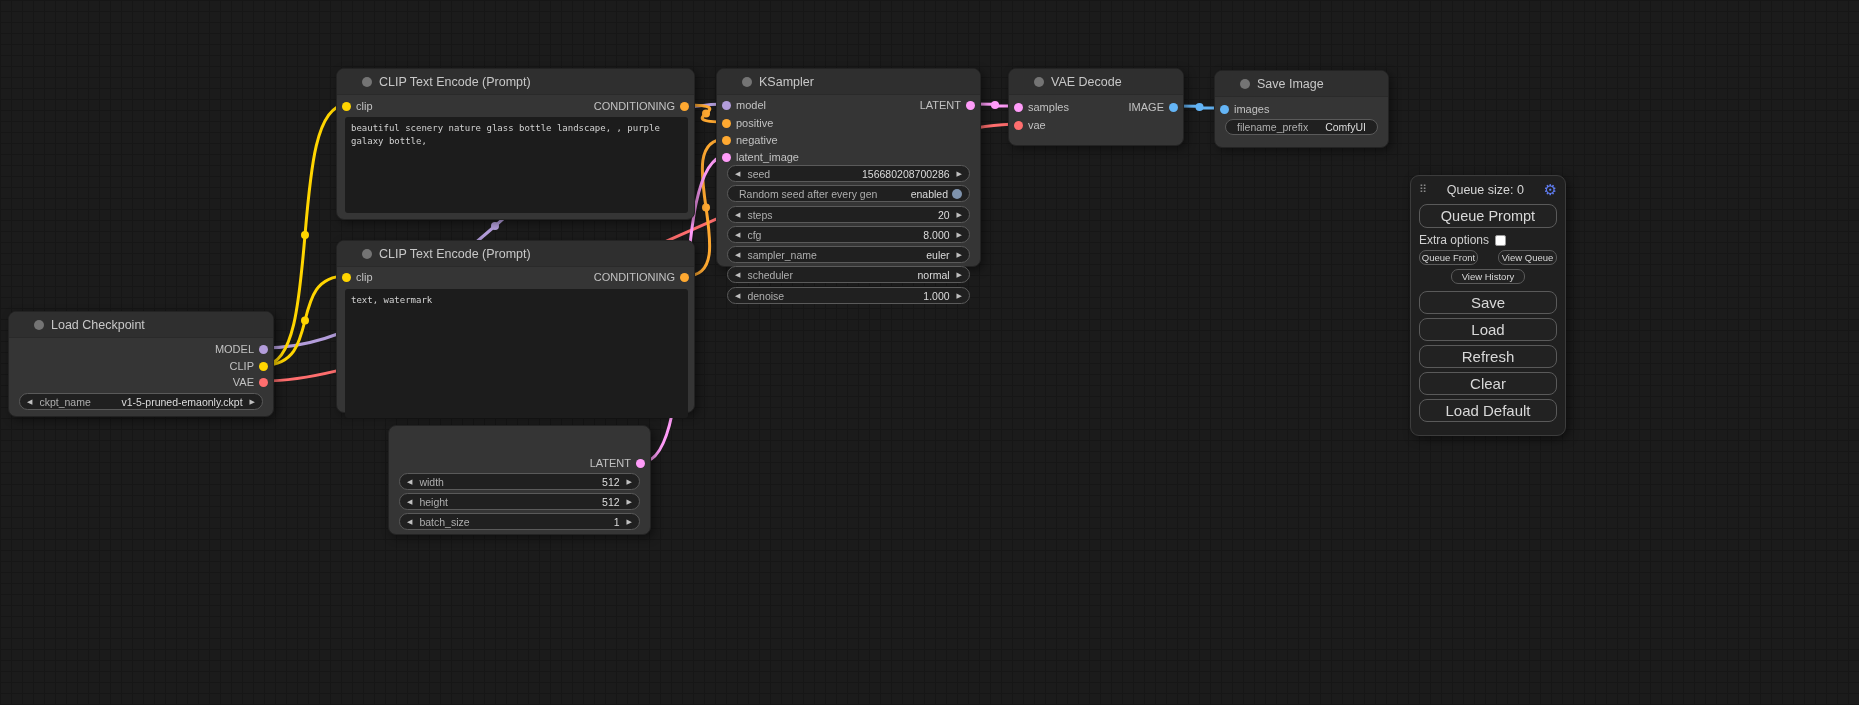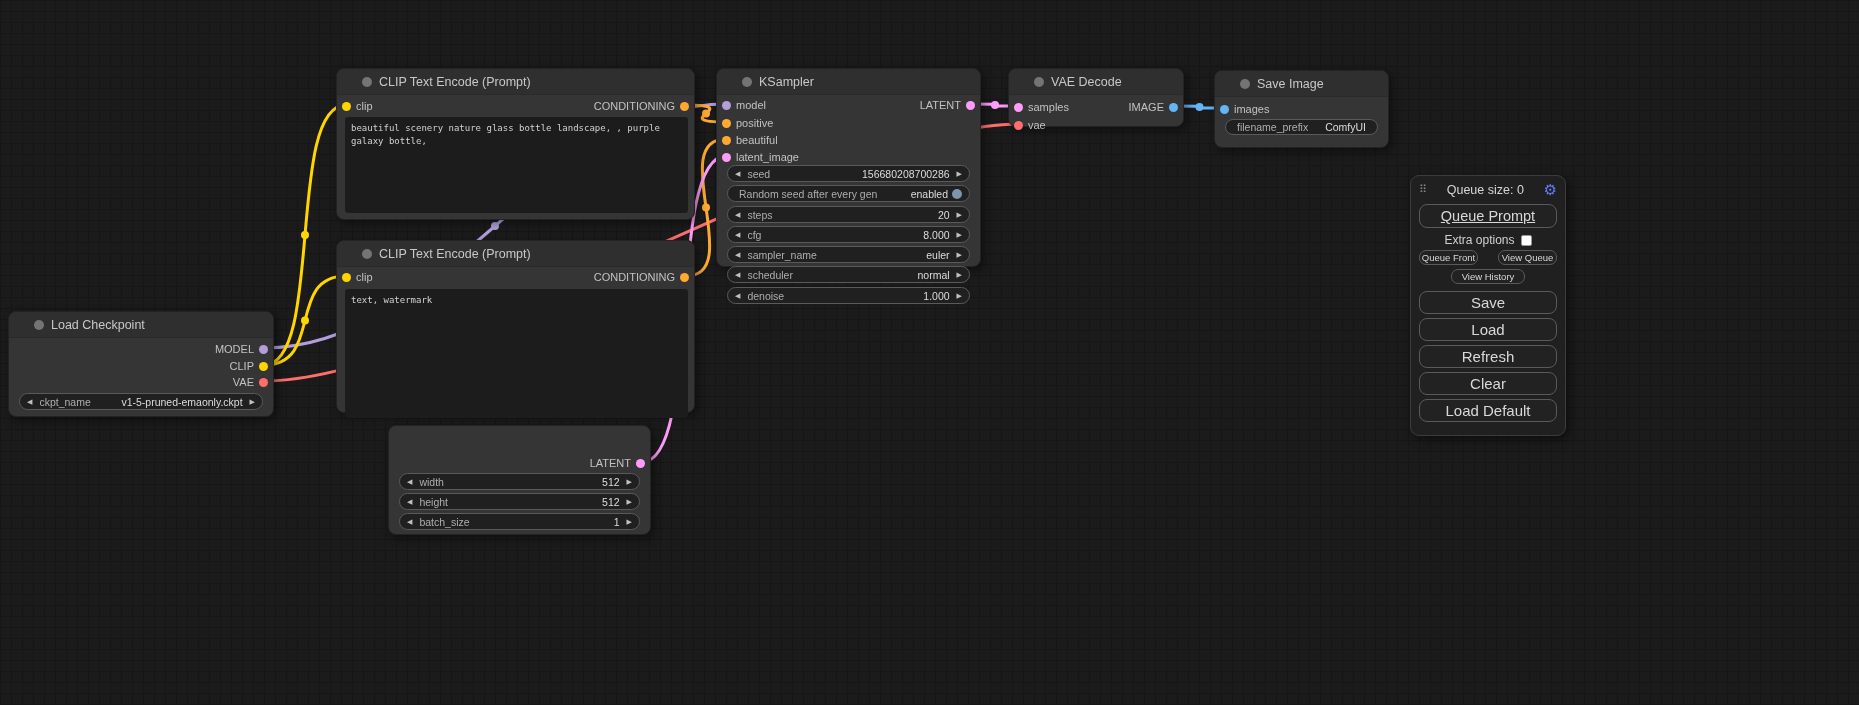--- a/index.html
+++ b/index.html
@@ -241,7 +241,7 @@
   </div>
 </div>
 
-<div class="node" style="left:1008px;top:68px;width:176px;height:59px">
+<div class="node" style="left:1008px;top:68px;width:176px;height:78px">
   <div class="node-title">
     <span class="title-dot"></span>
     <span>VAE Decode</span>

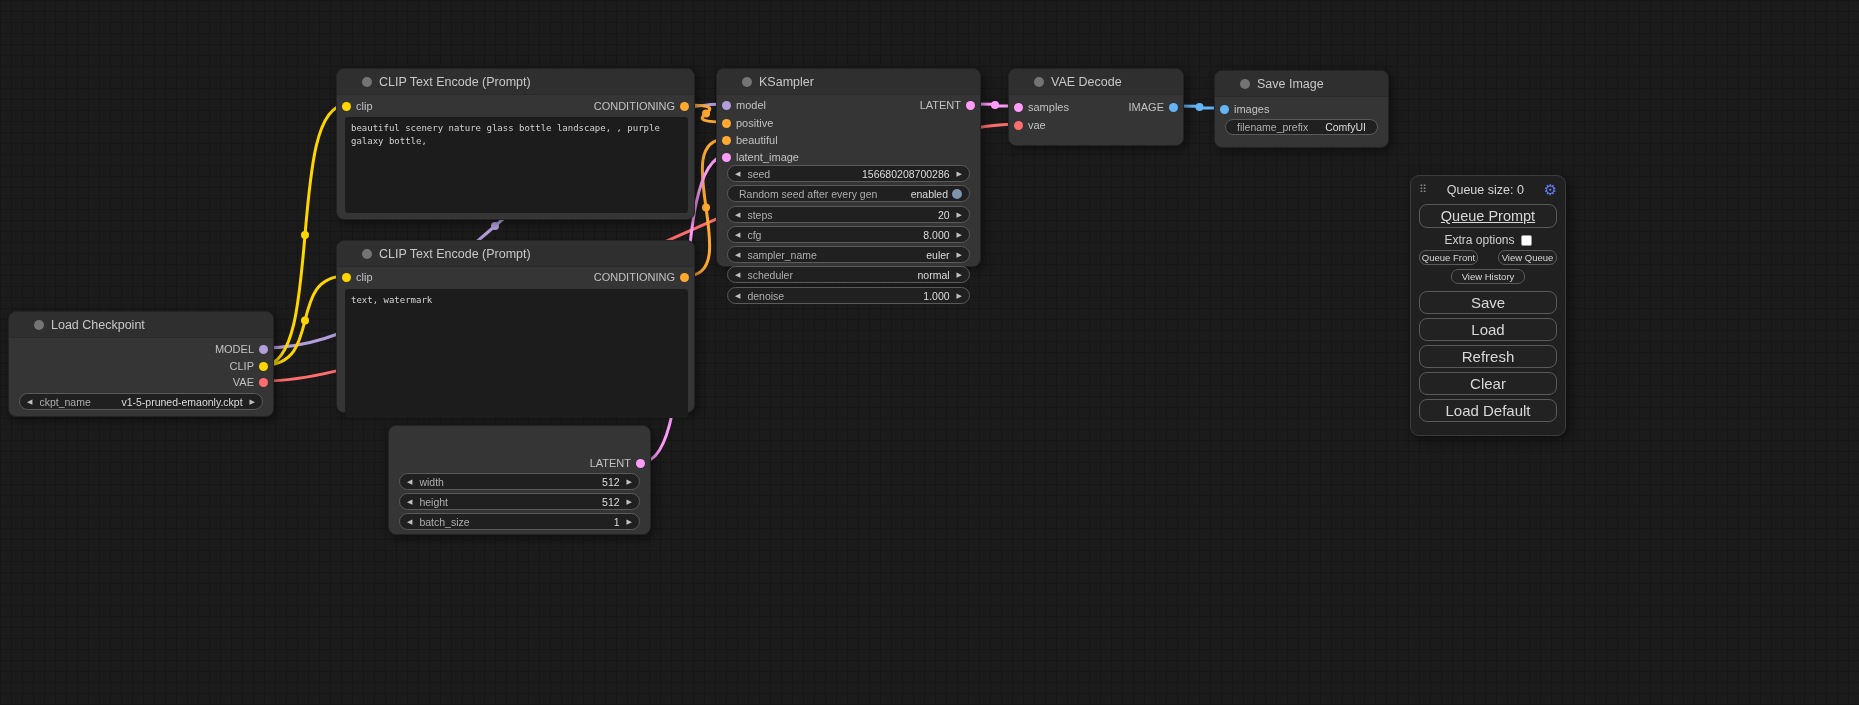--- a/index.html
+++ b/index.html
@@ -192,7 +192,7 @@
   </div>
   <div class="slot in" style="top:64px">
     <span class="slot-dot" style="background: rgb(255, 169, 49);"></span>
-    <span>beautiful</span>
+    <span>negative</span>
   </div>
   <div class="slot in" style="top:81px">
     <span class="slot-dot" style="background: rgb(255, 156, 249);"></span>

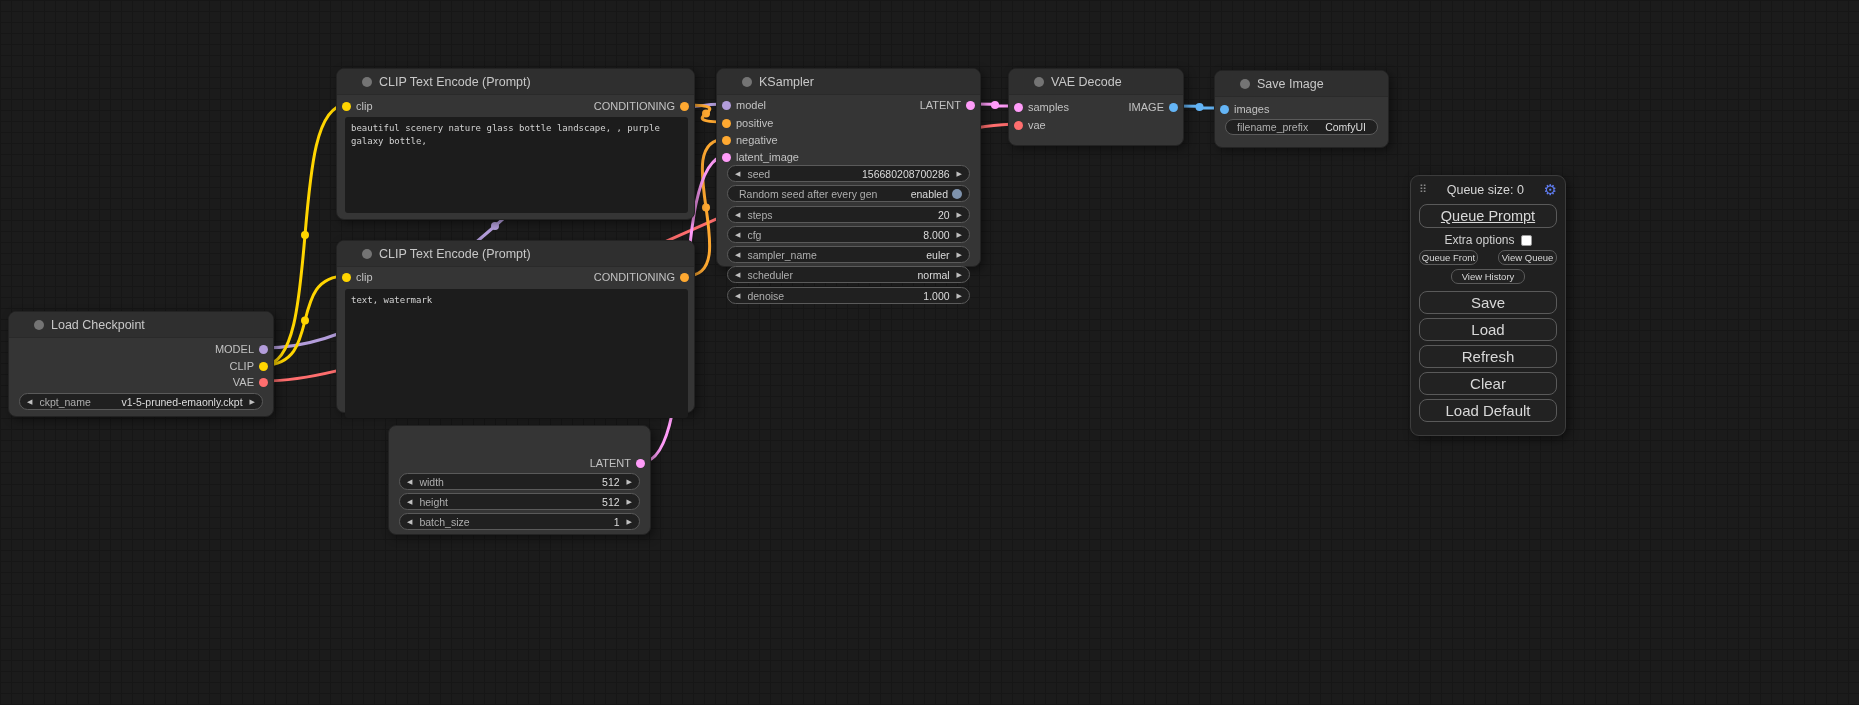--- a/index.html
+++ b/index.html
@@ -60,7 +60,7 @@
     color:#d8d8d8;font-size:15px;padding:2px 16px;margin:4px 0;
     font-family:"Liberation Sans",sans-serif;cursor:pointer;text-align:center;
   }
-  .btn.queue-prompt{font-size:14.5px;padding:3px 0;text-decoration:underline;}
+  .btn.queue-prompt{font-size:14.5px;padding:3px 0;}
   .extra-row{display:flex;align-items:center;justify-content:center;gap:6px;margin:5px 0 2px;font-size:12px;}
   .checkbox{width:11px;height:11px;background:#ffffff;border-radius:2px;border:1px solid #9a9a9a;box-sizing:border-box;cursor:pointer;}
   .small-row{display:flex;gap:20px;margin:3px 0 0;}

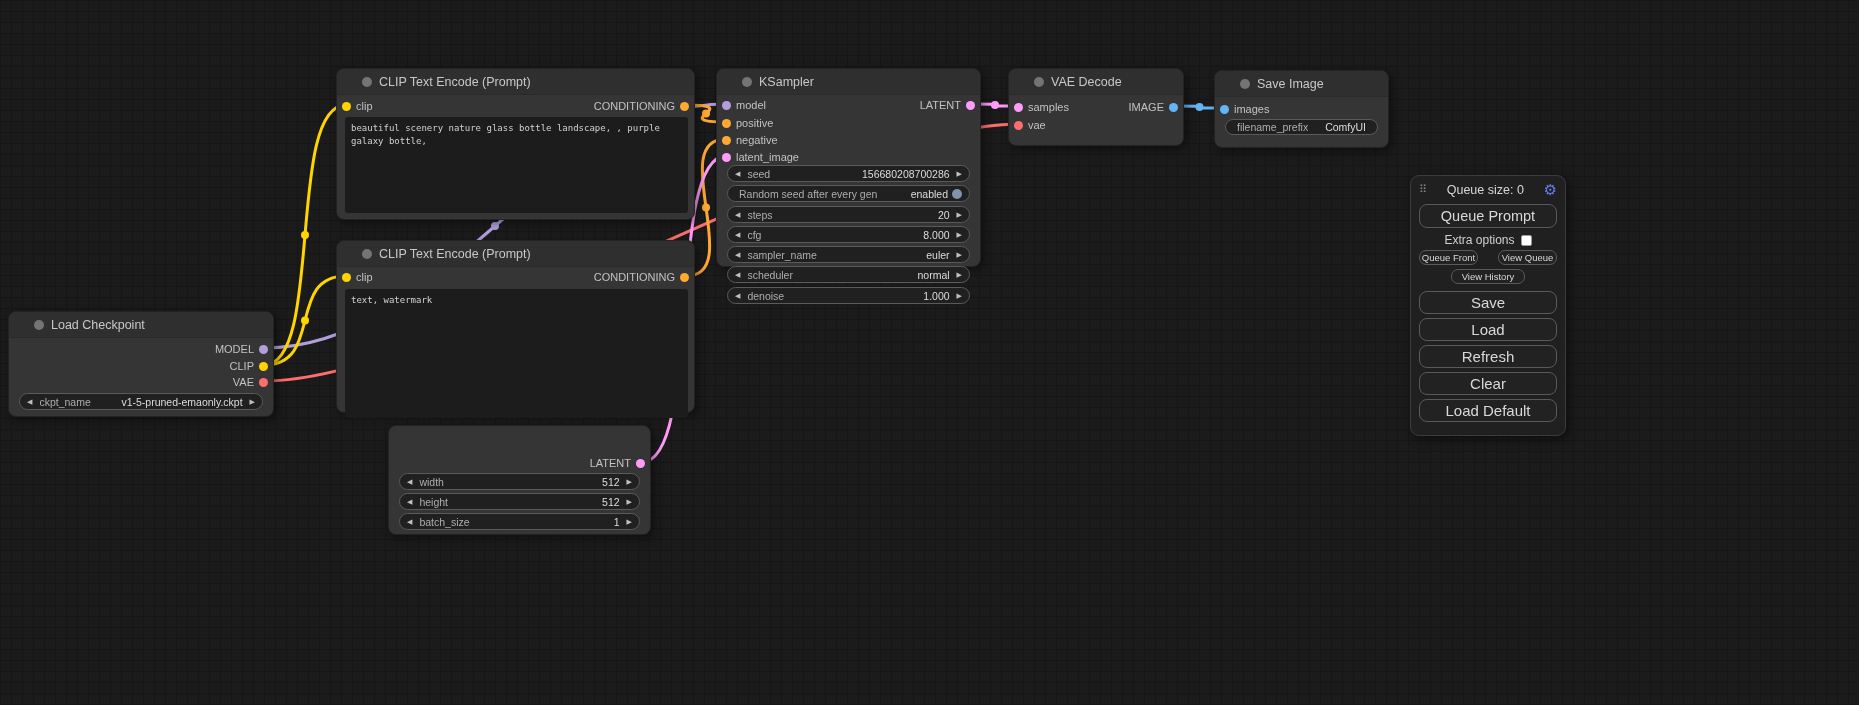--- a/index.html
+++ b/index.html
@@ -61,7 +61,7 @@
     font-family:"Liberation Sans",sans-serif;cursor:pointer;text-align:center;
   }
   .btn.queue-prompt{font-size:14.5px;padding:3px 0;}
-  .extra-row{display:flex;align-items:center;justify-content:center;gap:6px;margin:5px 0 2px;font-size:12px;}
+  .extra-row{display:flex;align-items:center;justify-content:flex-start;gap:6px;margin:5px 0 2px;font-size:12px;}
   .checkbox{width:11px;height:11px;background:#ffffff;border-radius:2px;border:1px solid #9a9a9a;box-sizing:border-box;cursor:pointer;}
   .small-row{display:flex;gap:20px;margin:3px 0 0;}
   .btn.small{font-size:9.5px;padding:1px 0;margin:0;border-radius:7px;flex:1;}

